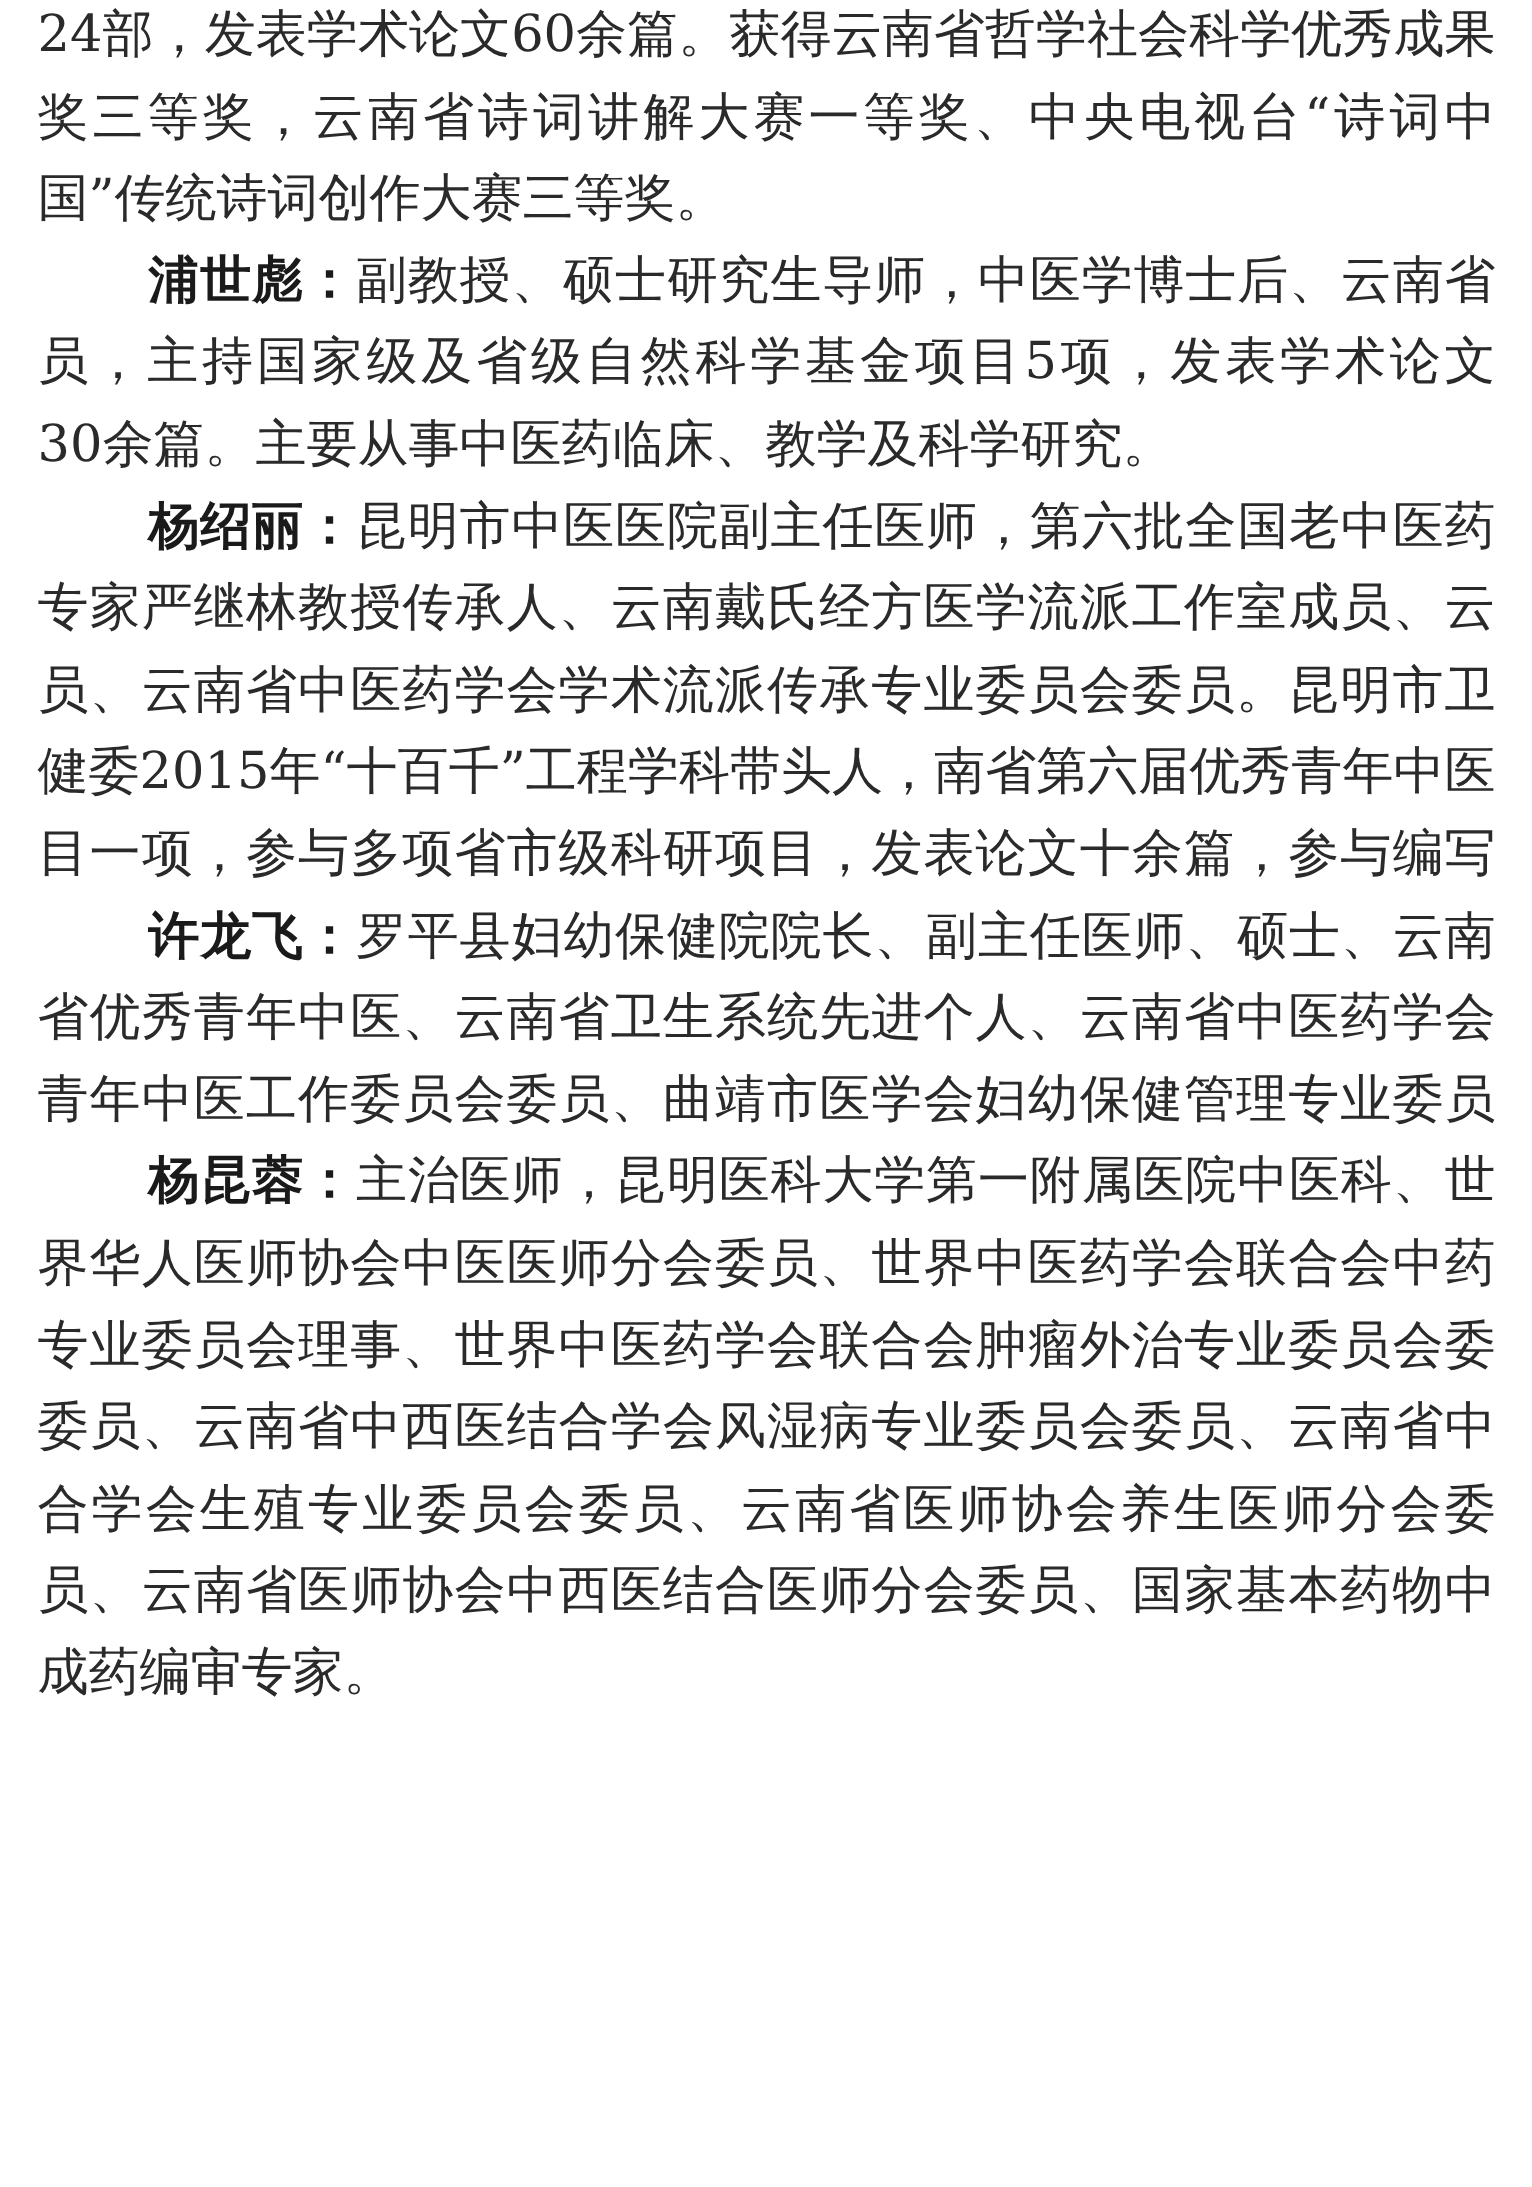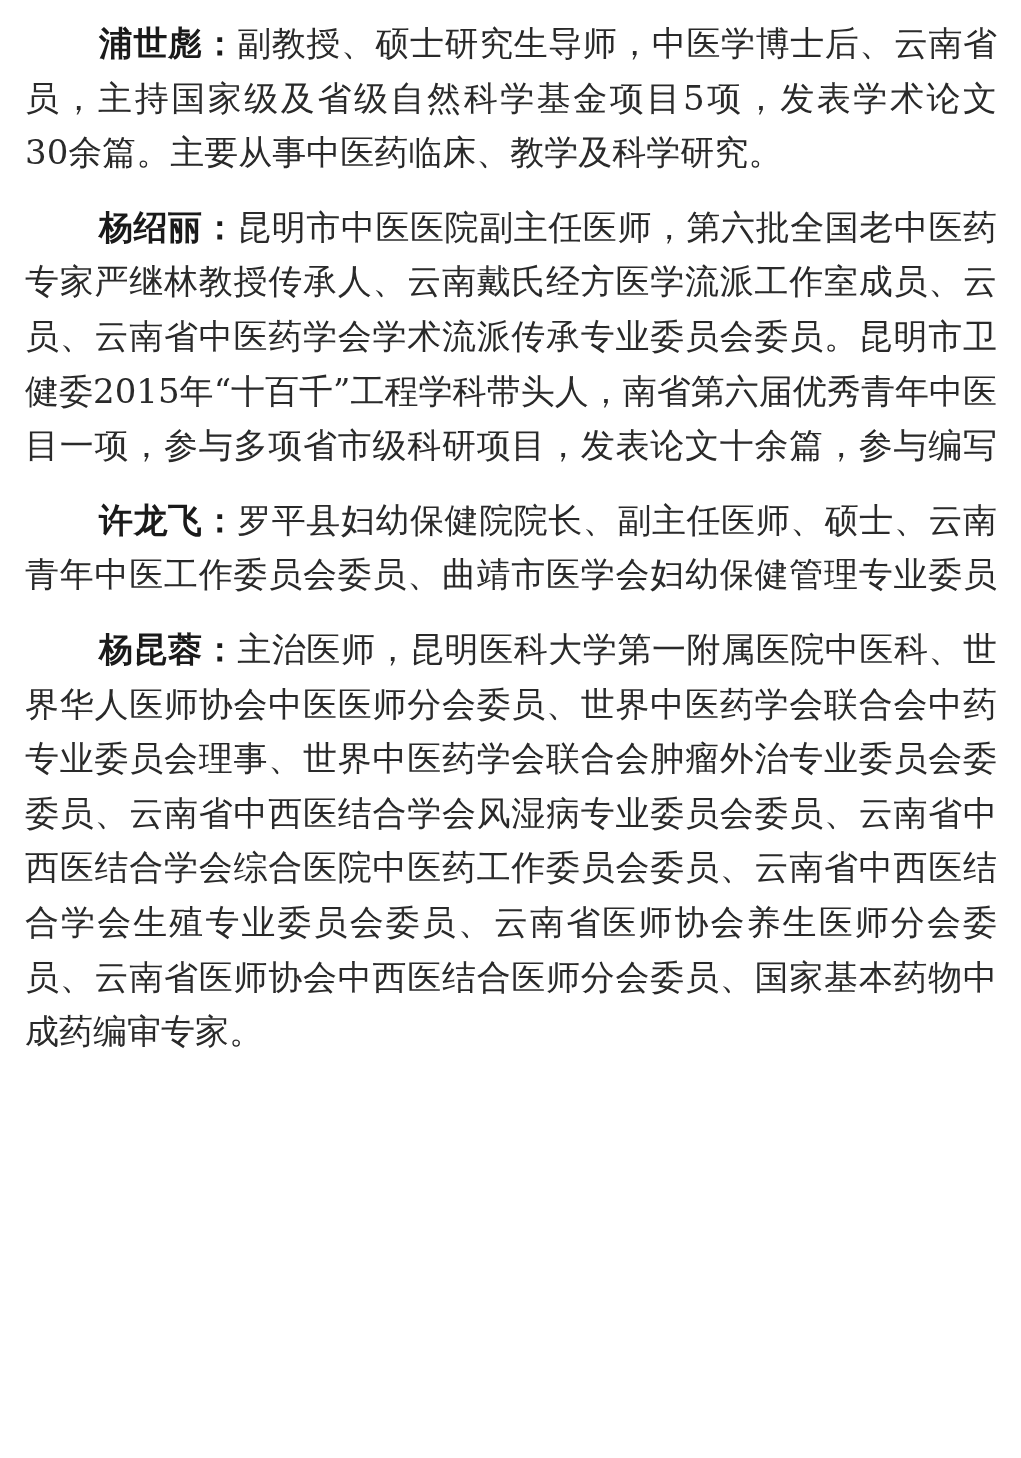--- a/index.html
+++ b/index.html
@@ -26,6 +26,11 @@
 
 <div class="page">
 
+  <div>
+    <div class="line">24部，发表学术论文60余篇。获得云南省哲学社会科学优秀成果</div>
+    <div class="line">奖三等奖，云南省诗词讲解大赛一等奖、中央电视台“诗词中</div>
+    <div class="line last">国”传统诗词创作大赛三等奖。</div>
+  </div>
 
   <div>
     <div class="line indent"><span class="name">浦世彪：</span><span>副教授、硕士研究生导师，中医学博士后、云南省</span></div>

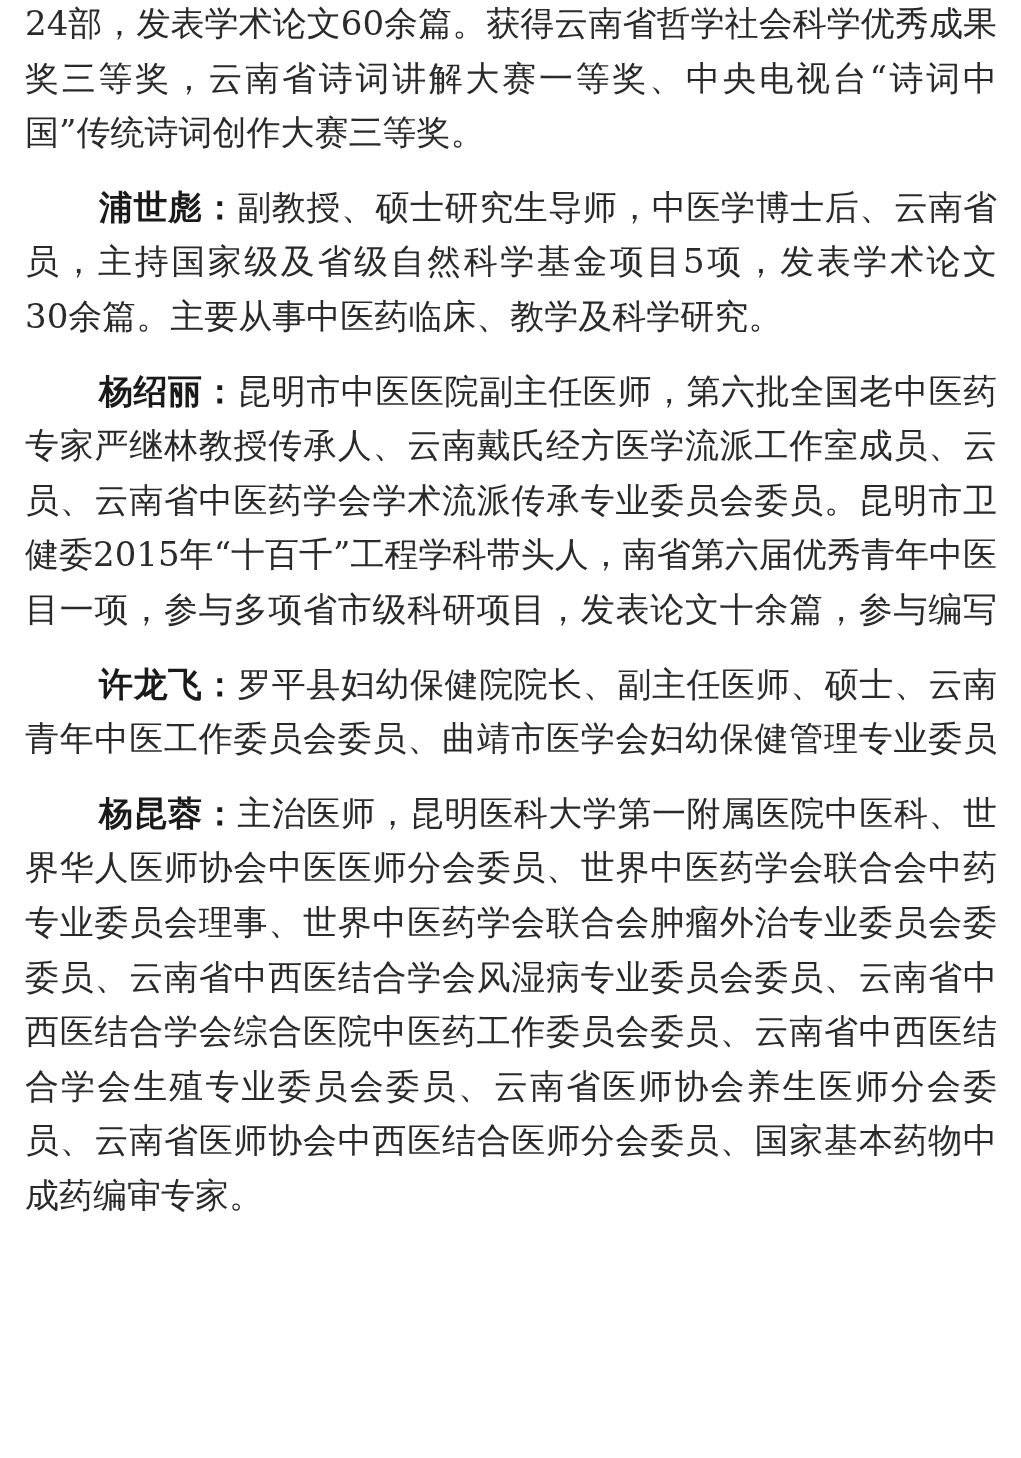--- a/index.html
+++ b/index.html
@@ -18,7 +18,7 @@
     letter-spacing: 0;
   }
   .line.last { text-align-last: left; }
-  .line.indent { padding-left: 74px; margin-top: 20px; }
+  .line.indent { padding-left: 74px; }
   .name { font-weight: bold; color: #1a1a1a; }
 </style>
 </head>

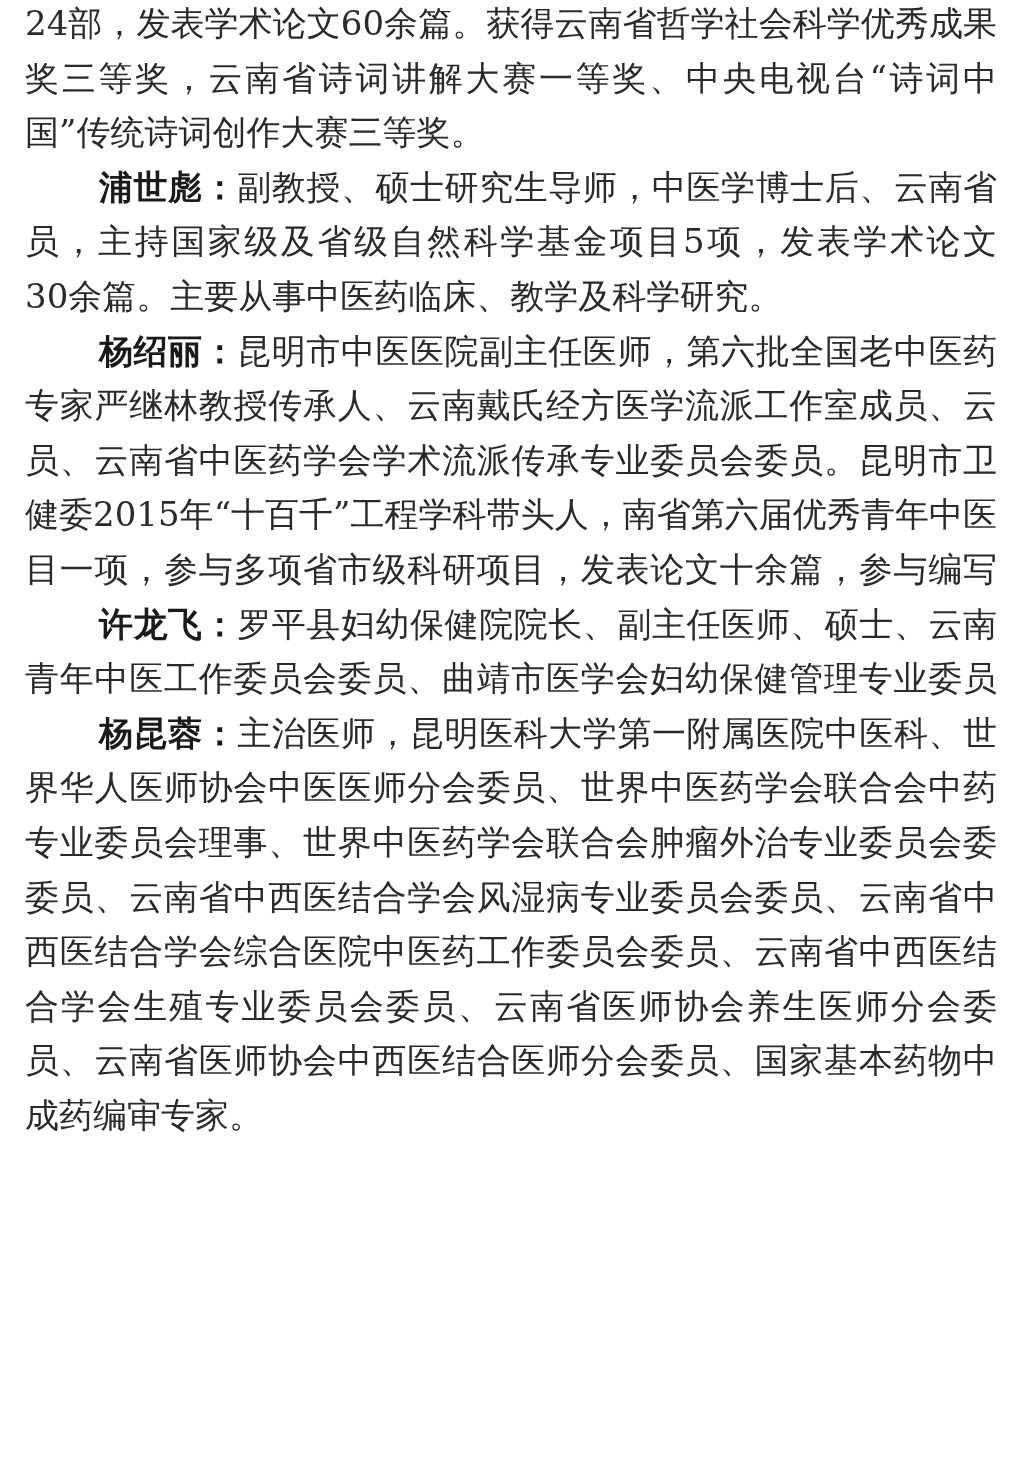--- a/index.html
+++ b/index.html
@@ -48,6 +48,7 @@
 
   <div>
     <div class="line indent"><span class="name">许龙飞：</span><span>罗平县妇幼保健院院长、副主任医师、硕士、云南</span></div>
+    <div class="line">省优秀青年中医、云南省卫生系统先进个人、云南省中医药学会</div>
     <div class="line">青年中医工作委员会委员、曲靖市医学会妇幼保健管理专业委员</div>
   </div>
 

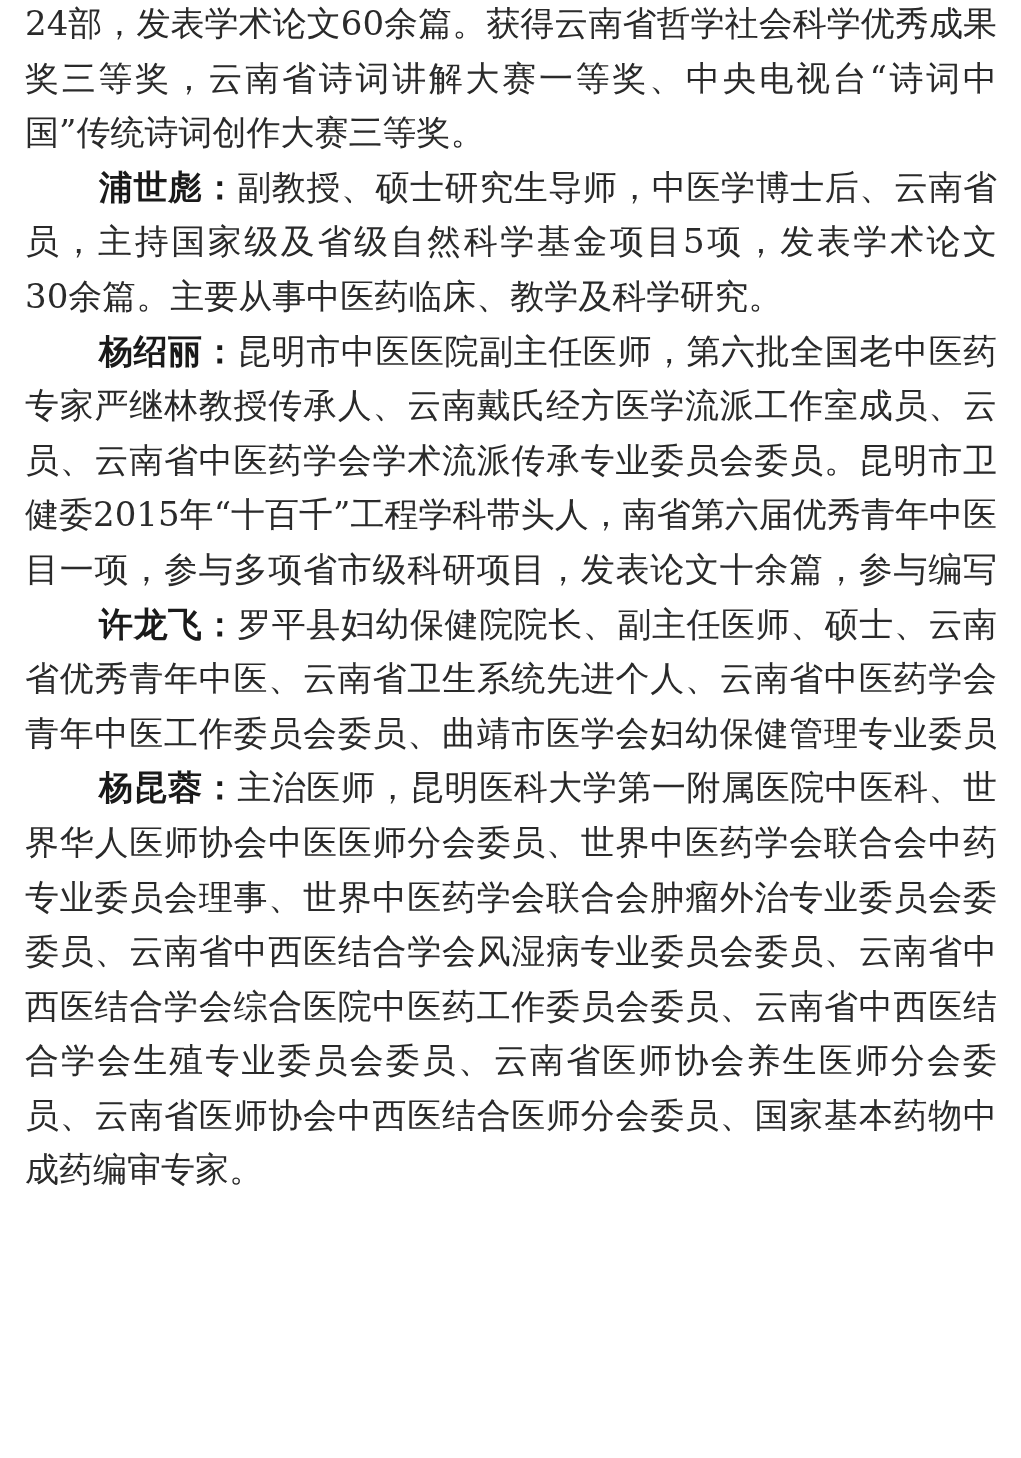--- a/index.html
+++ b/index.html
@@ -57,7 +57,6 @@
     <div class="line">界华人医师协会中医医师分会委员、世界中医药学会联合会中药</div>
     <div class="line">专业委员会理事、世界中医药学会联合会肿瘤外治专业委员会委</div>
     <div class="line">委员、云南省中西医结合学会风湿病专业委员会委员、云南省中</div>
-    <div class="line">西医结合学会综合医院中医药工作委员会委员、云南省中西医结</div>
     <div class="line">合学会生殖专业委员会委员、云南省医师协会养生医师分会委</div>
     <div class="line">员、云南省医师协会中西医结合医师分会委员、国家基本药物中</div>
     <div class="line last">成药编审专家。</div>

